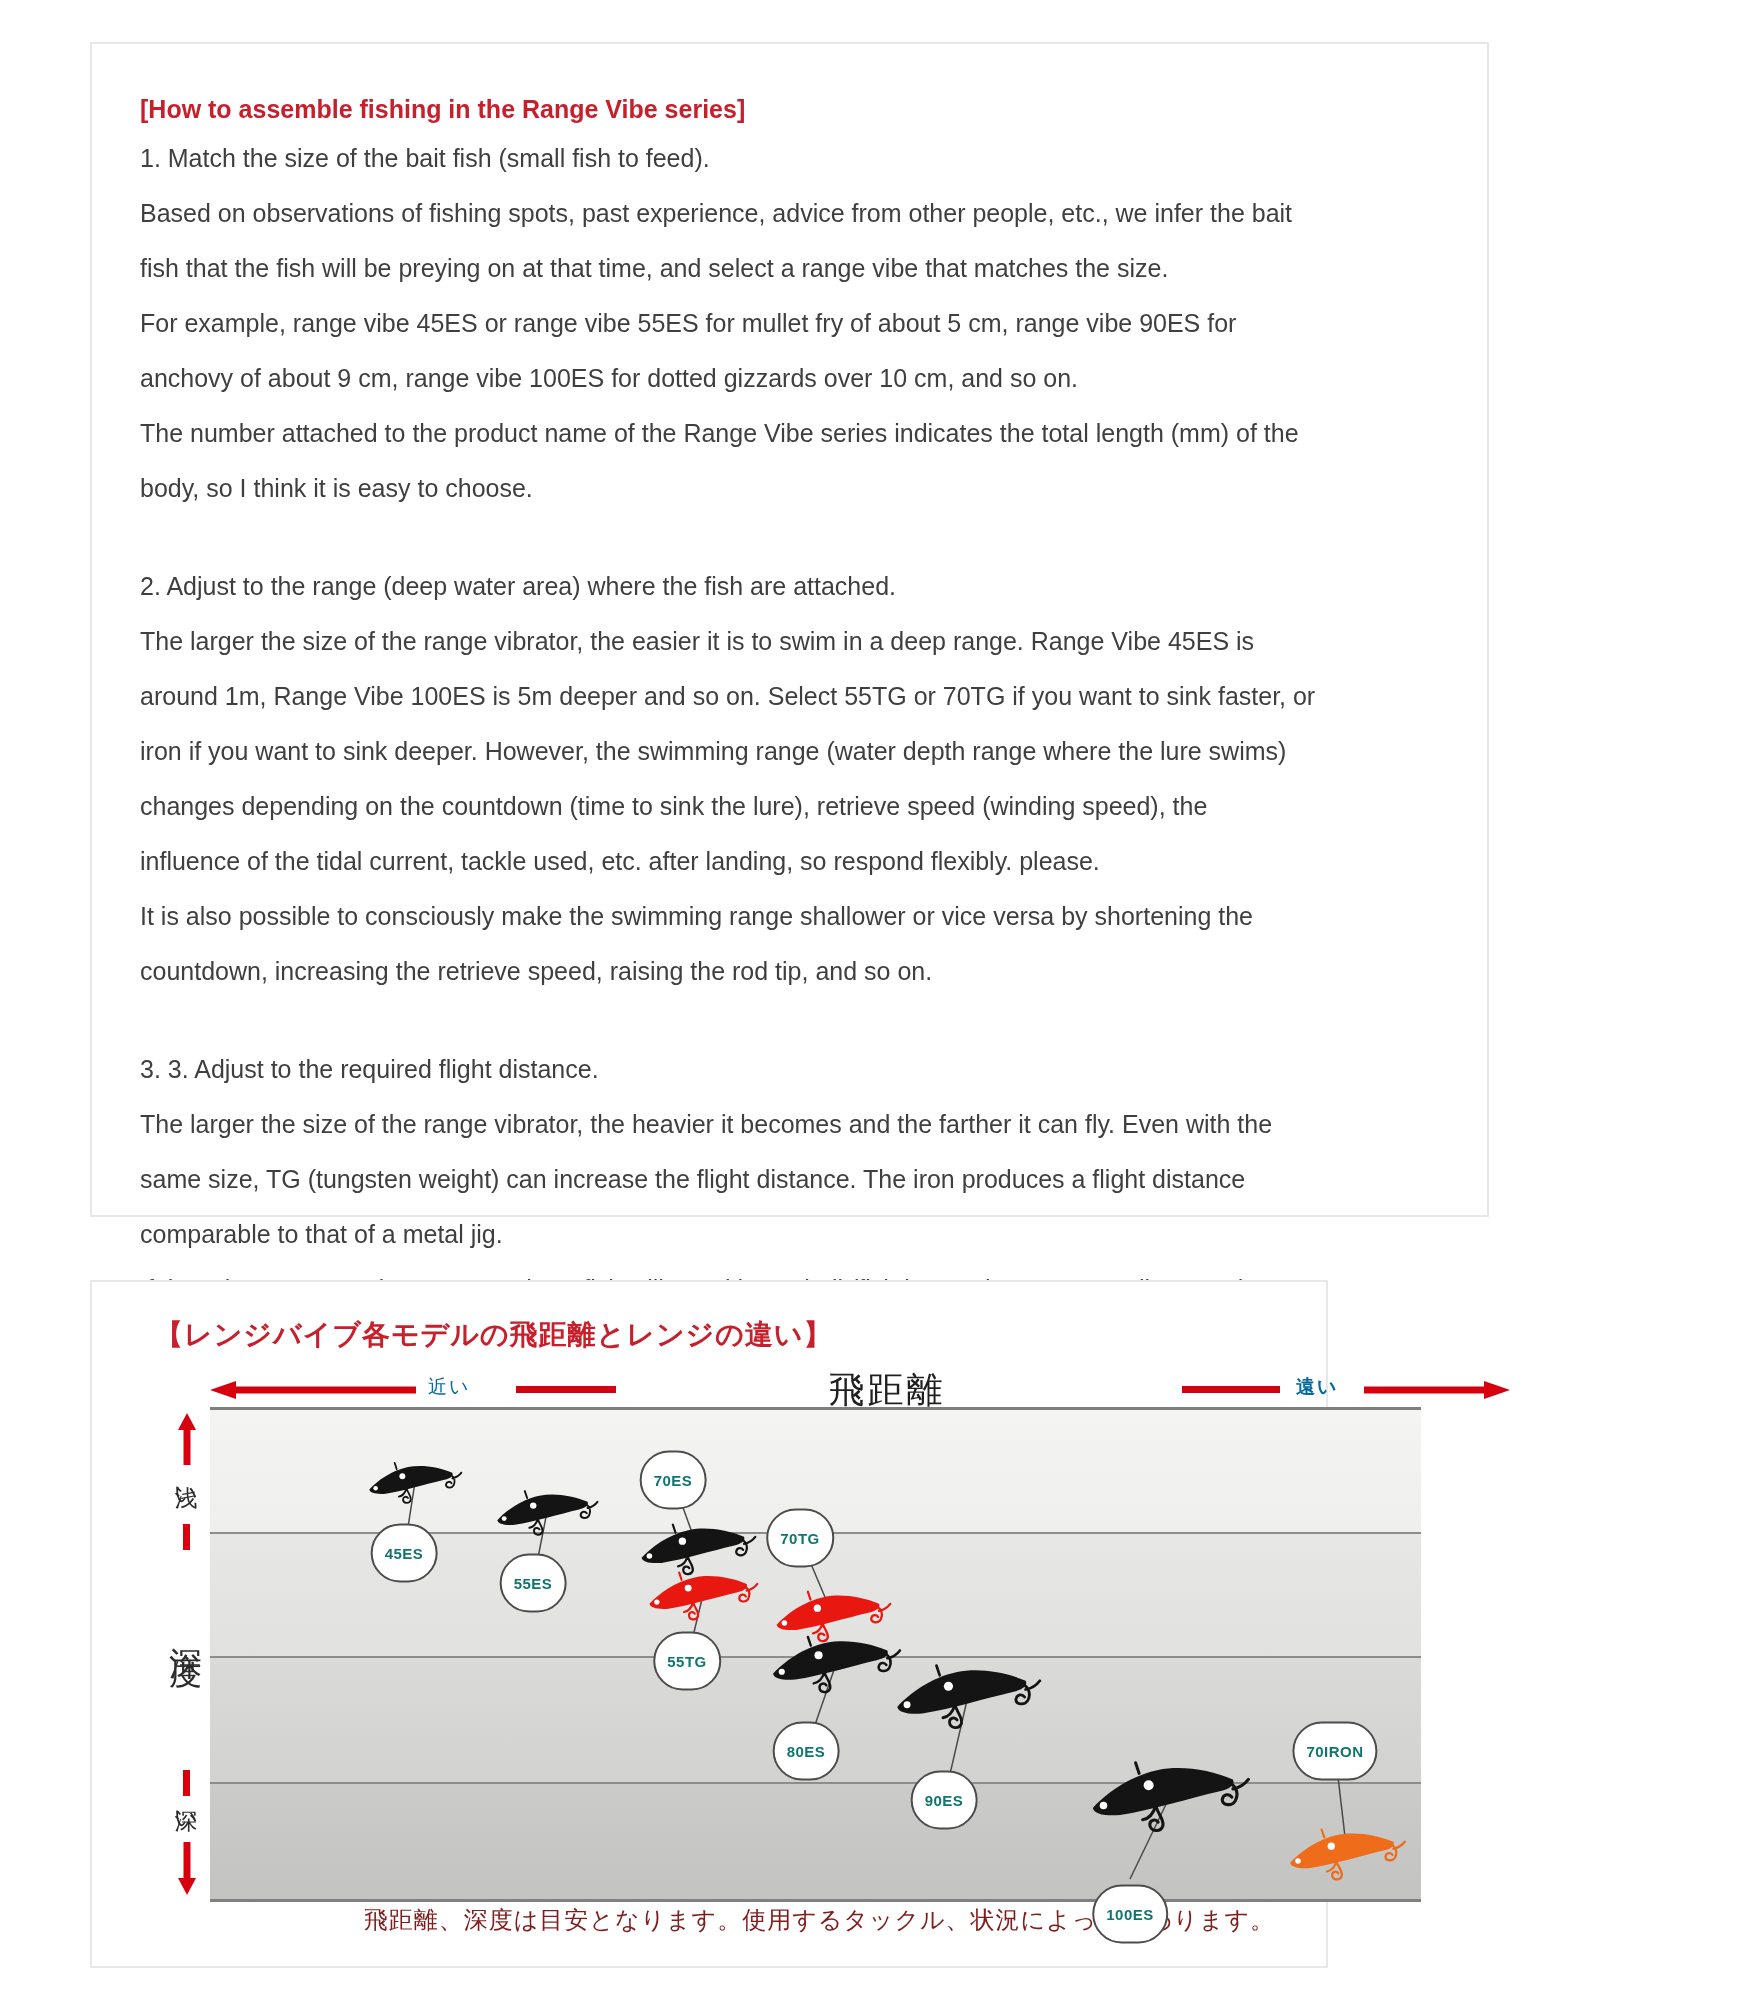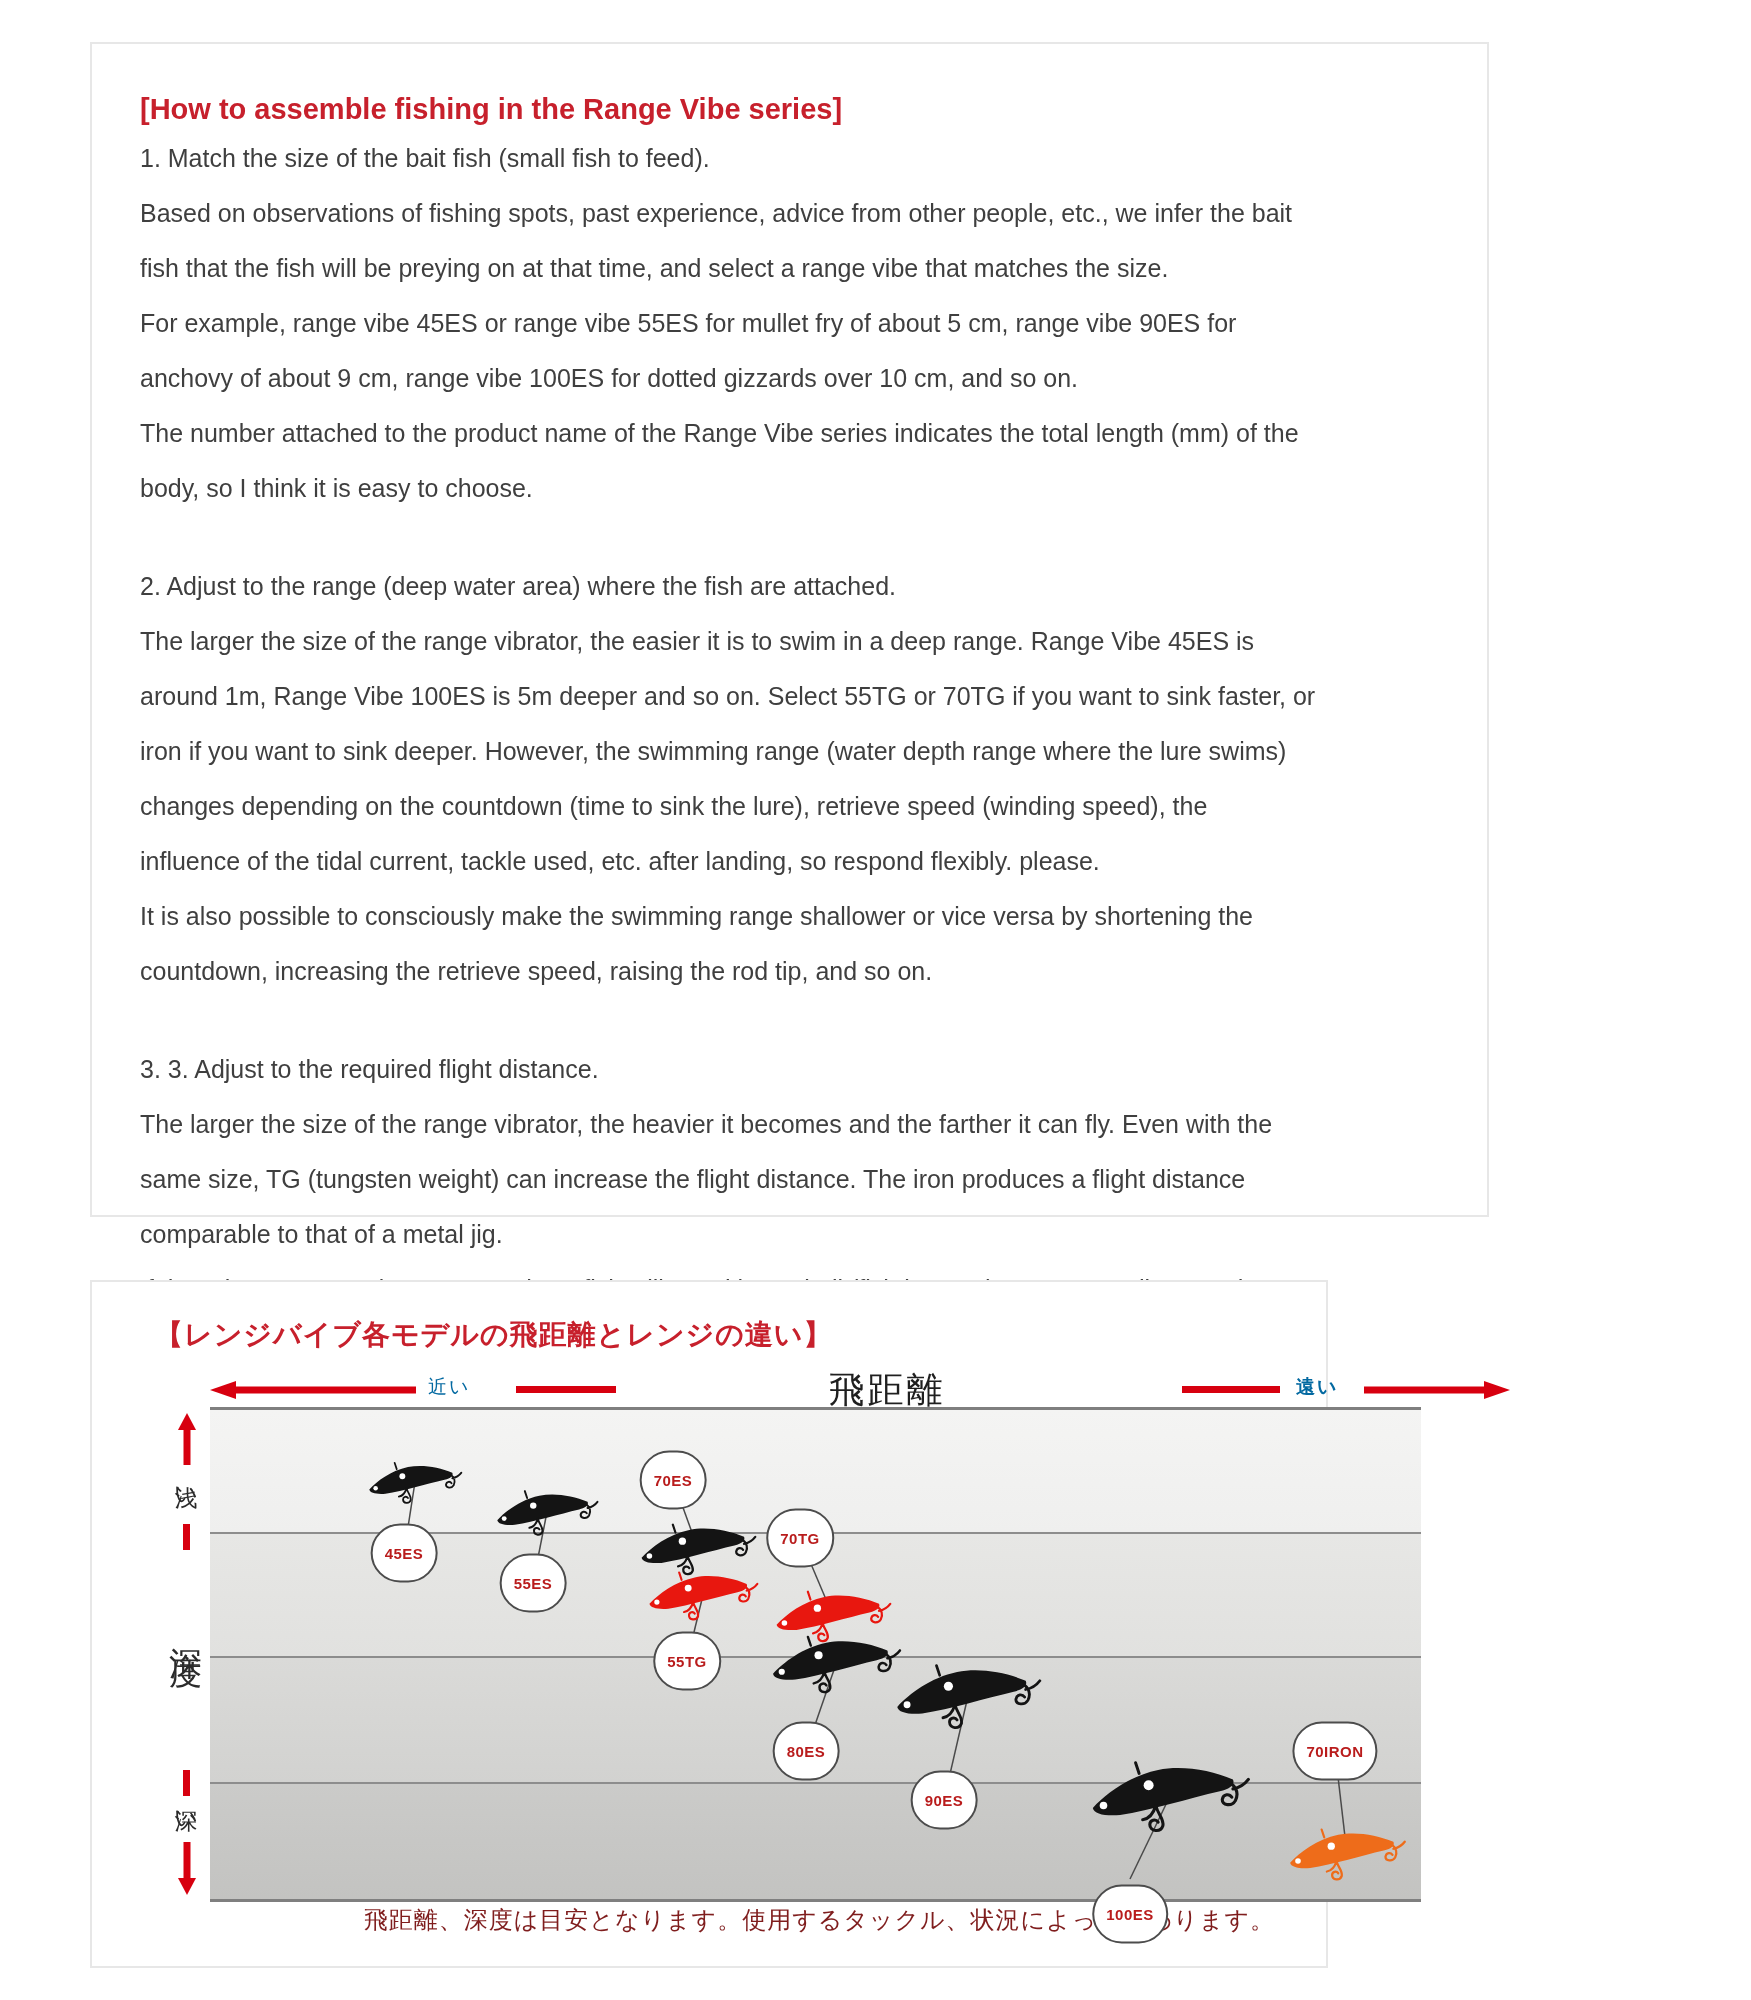--- a/index.html
+++ b/index.html
@@ -16,7 +16,7 @@
   
   #article-panel{left:90px;top:42px;width:1399px;height:1175px;padding:44px 36px 0 48px;}
   #article-panel h2{
-    margin:0;font-size:29px;line-height:43px;font-weight:bold;color:var(--heading-red);
+    margin:0;font-size:25px;line-height:43px;font-weight:bold;color:var(--heading-red);
   }
   #article-panel p.section{
     margin:0 0 43px 0;font-size:25px;line-height:55px;white-space:pre-line;color:#3f3f3f;

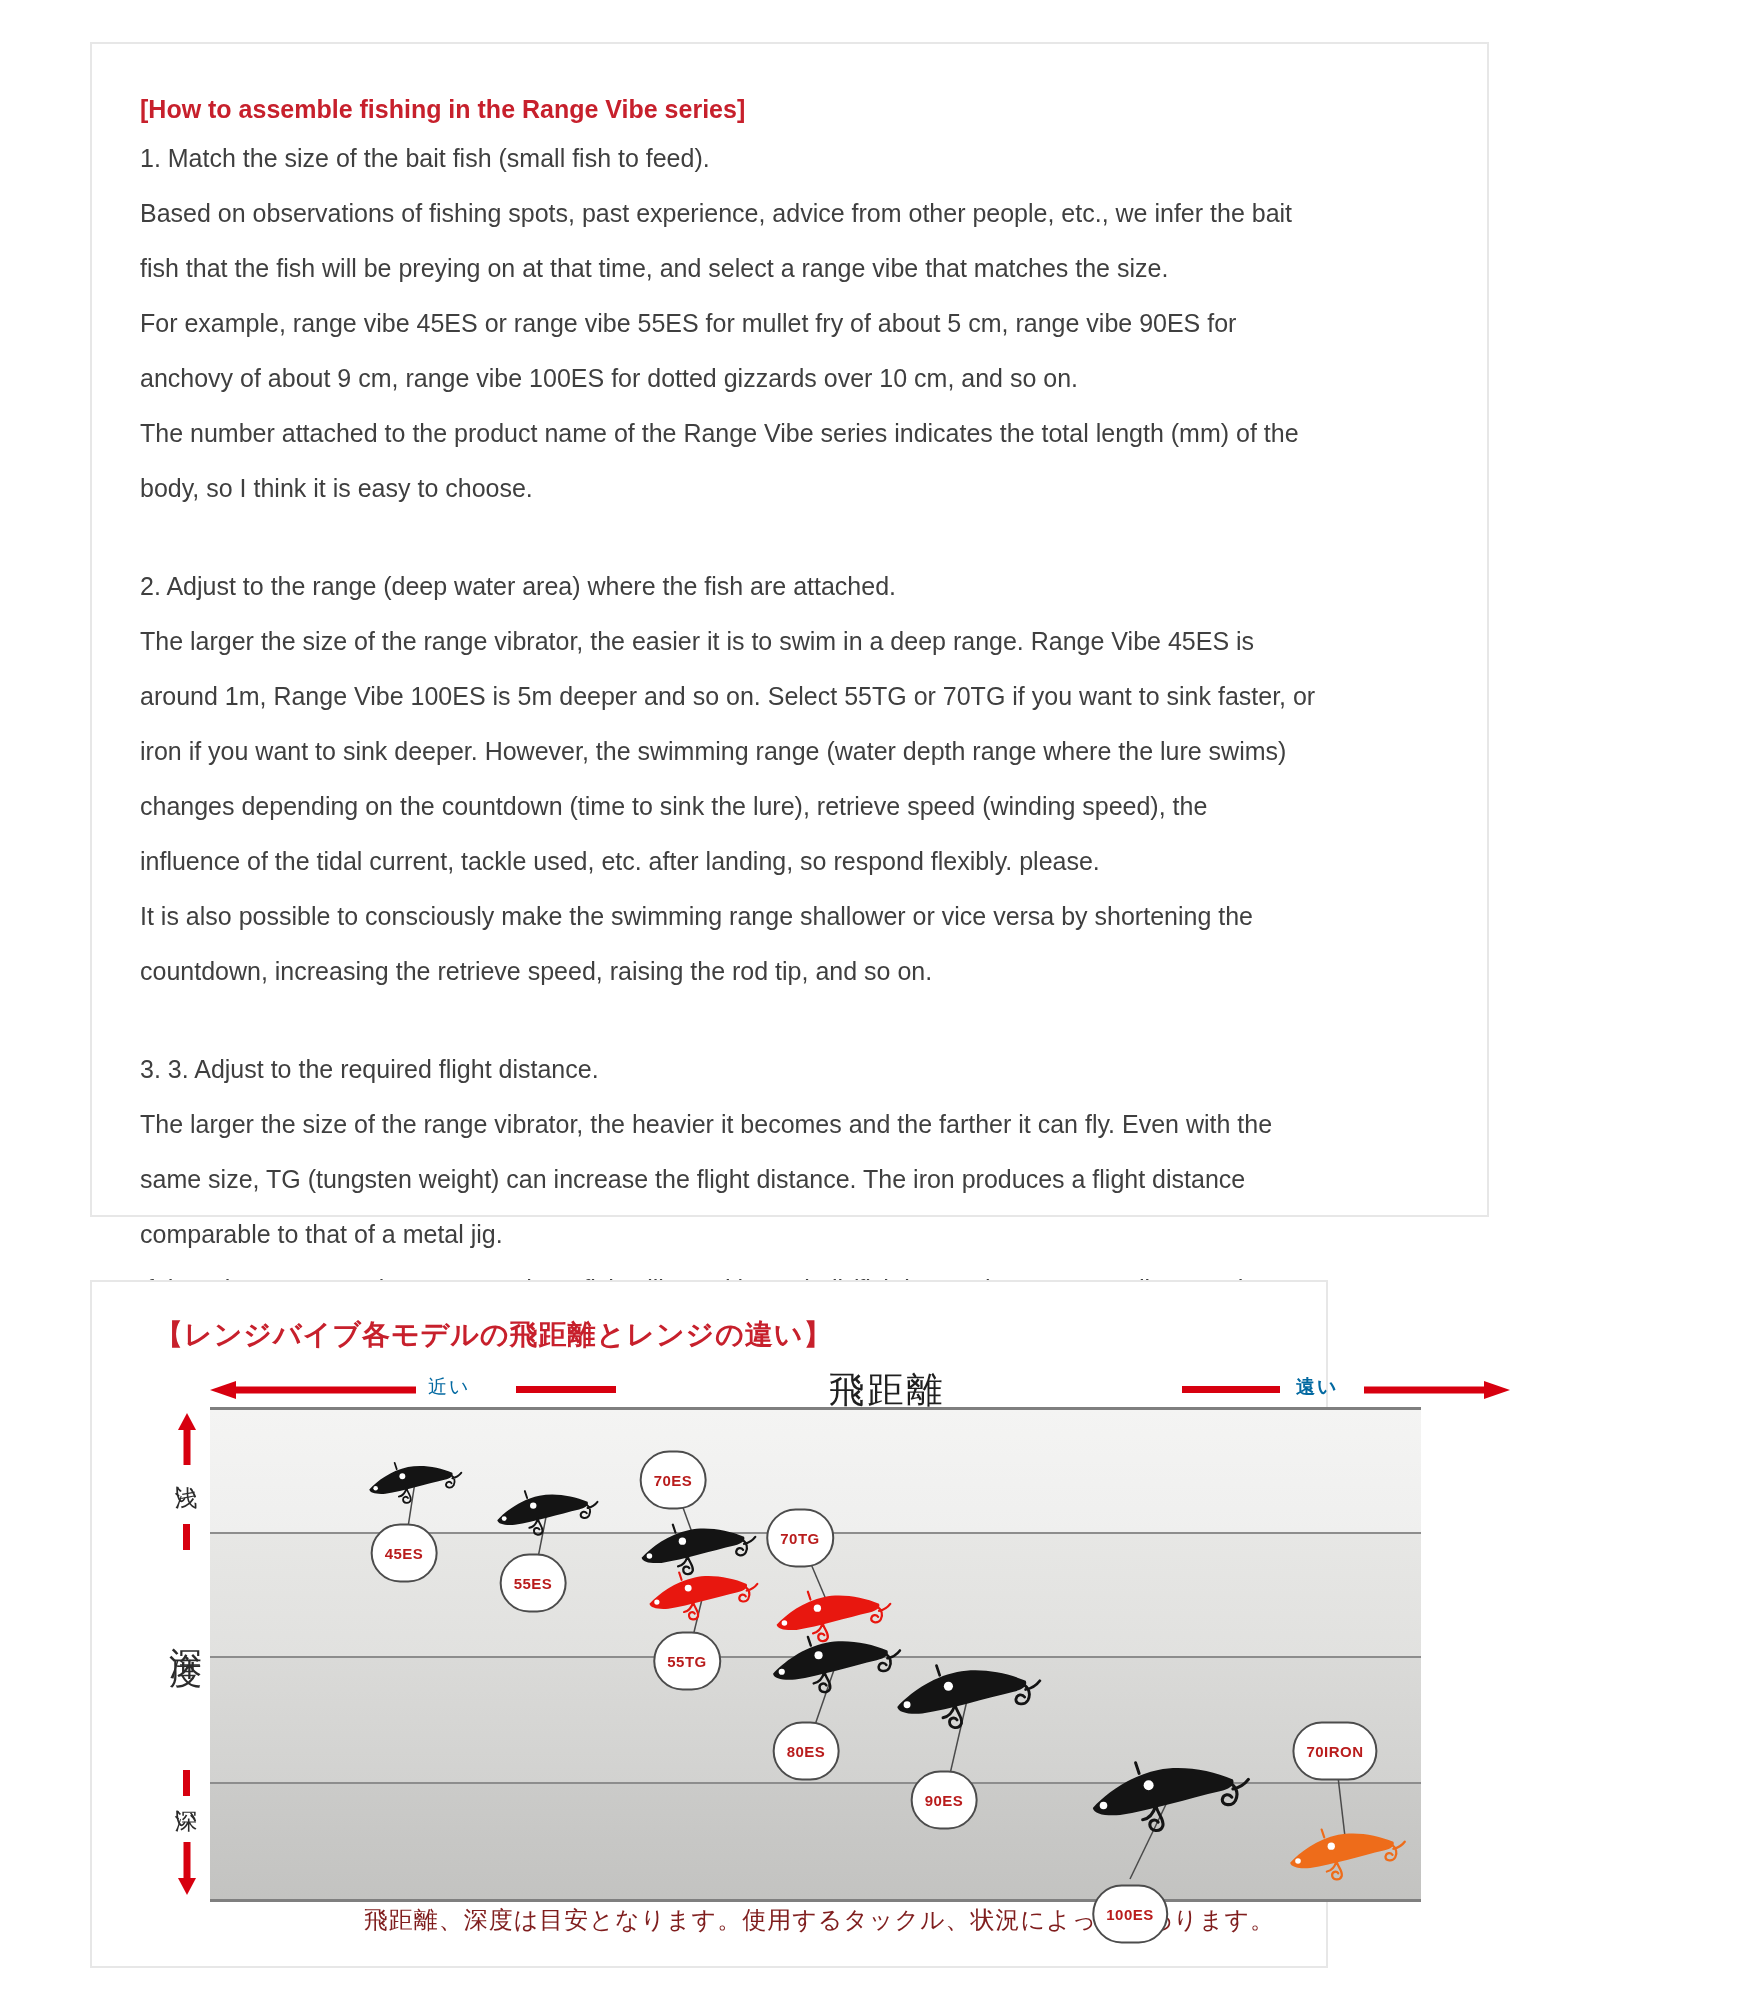--- a/index.html
+++ b/index.html
@@ -61,7 +61,7 @@
   .pill{
     position:absolute;transform:translate(-50%,-50%);background:#fff;
     border:2px solid #4c4c4c;border-radius:999px;padding:19px 12px;
-    font-size:15px;font-weight:bold;color:#b91c1c;letter-spacing:0.5px;white-space:nowrap;
+    font-size:15px;font-weight:bold;color:#0f766e;letter-spacing:0.5px;white-space:nowrap;
   }
   .vtext{
     position:absolute;writing-mode:vertical-rl;text-orientation:upright;

